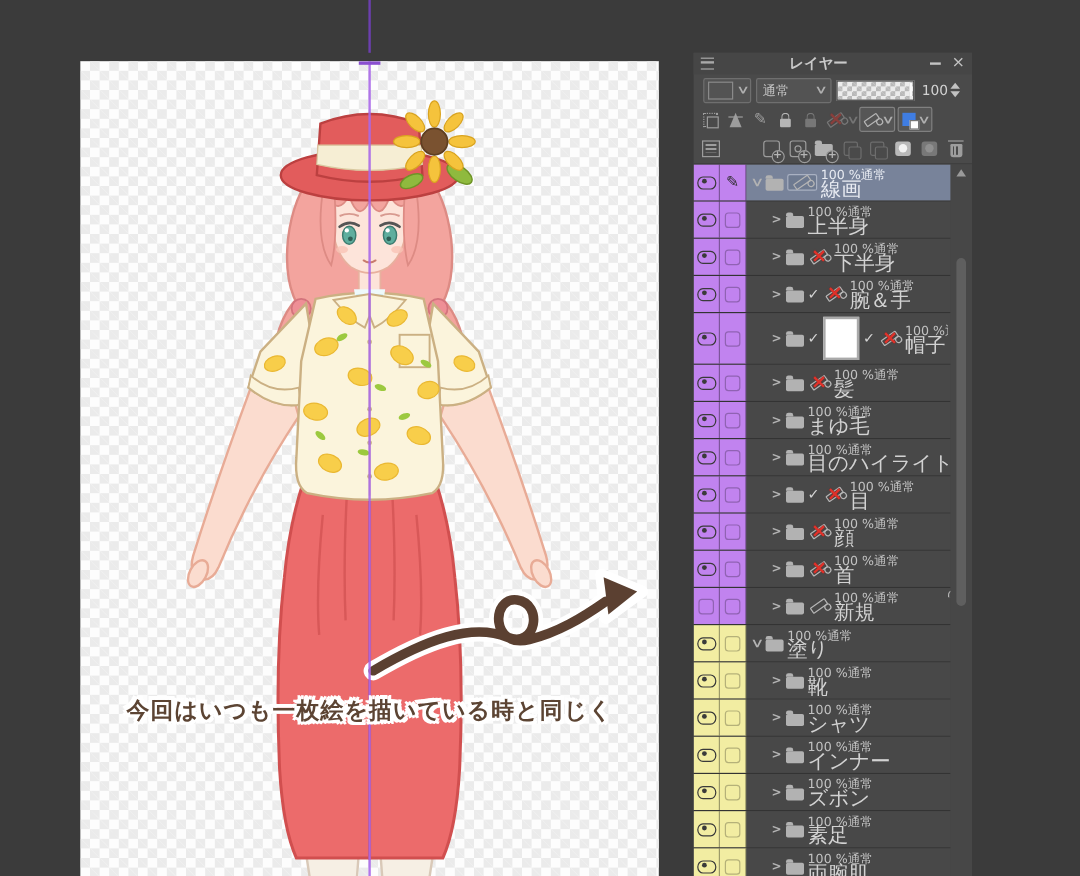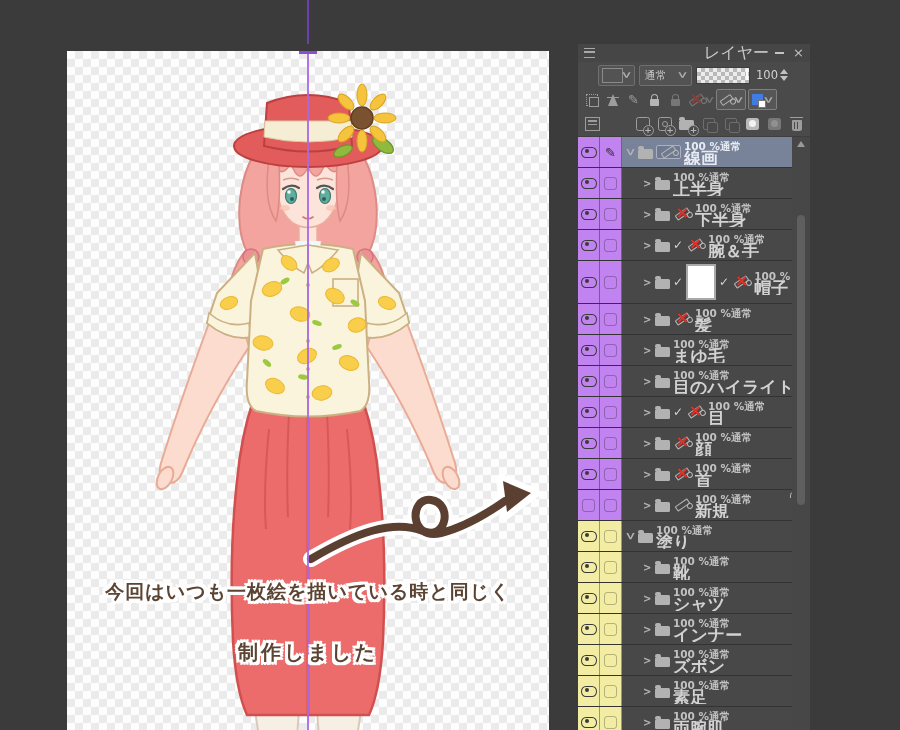--- a/index.html
+++ b/index.html
@@ -46,7 +46,7 @@
   .p-titlebar{height:18px;display:flex;align-items:center;padding:0 6px;background:#464646;}
   .burger{width:11px;height:8px;border-top:1.6px solid #a8a8a8;border-bottom:1.6px solid #a8a8a8;position:relative;}
   .burger::after{content:'';position:absolute;left:0;top:2.2px;width:11px;height:1.6px;background:#a8a8a8;}
-  .p-title{flex:1;text-align:right;font-size:16px;color:#c9c9c9;}
+  .p-title{flex:1;text-align:center;font-size:12px;color:#c9c9c9;font-weight:bold;}
   .winbtn{color:#c3c3c3;font-size:13px;line-height:10px;margin-left:9px;cursor:default;}
   .minbar{width:9px;height:2px;background:#c3c3c3;margin-left:6px;}
   .p-blendrow{height:26px;display:flex;align-items:center;gap:4px;padding:0 20px;}

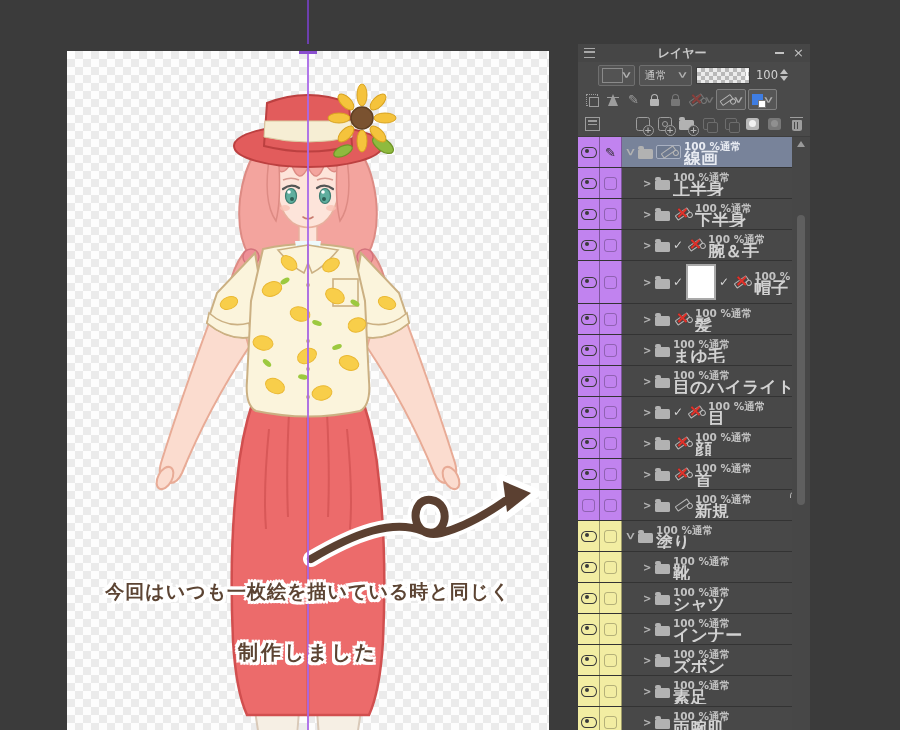--- a/index.html
+++ b/index.html
@@ -49,7 +49,7 @@
   .p-title{flex:1;text-align:center;font-size:12px;color:#c9c9c9;font-weight:bold;}
   .winbtn{color:#c3c3c3;font-size:13px;line-height:10px;margin-left:9px;cursor:default;}
   .minbar{width:9px;height:2px;background:#c3c3c3;margin-left:6px;}
-  .p-blendrow{height:26px;display:flex;align-items:center;gap:4px;padding:0 20px;}
+  .p-blendrow{height:26px;display:flex;align-items:center;gap:4px;padding:0 8px;}
   .box{border:1px solid #6f6f6f;background:#535353;border-radius:2px;display:flex;align-items:center;height:19px;}
   .swatchbox{width:37px;justify-content:space-between;padding:0 3px;}
   .swatch{width:19px;height:13px;border:1px solid #8a8a8a;}

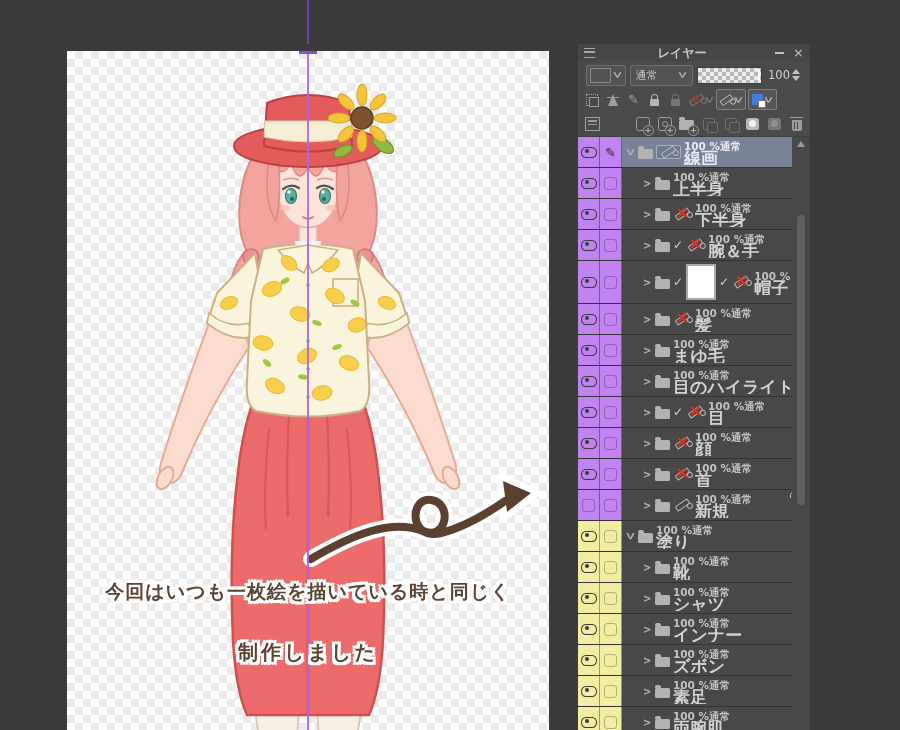--- a/index.html
+++ b/index.html
@@ -123,7 +123,7 @@
   .rwrap{position:relative;width:19px;height:18px;flex:0 0 auto;display:inline-flex;align-items:center;justify-content:center;}
   .rulerbox{border:1px solid #a9b1c2;background:#6e7a90;border-radius:2px;padding:3px 4px;display:inline-flex;align-items:center;justify-content:center;flex:0 0 auto;}
   .thumb{width:26px;height:32px;background:#fff;border:2px solid #a9a9a9;flex:0 0 auto;}
-  .ltext{display:flex;flex-direction:column;justify-content:space-between;line-height:12.5px;overflow:hidden;font-weight:bold;}
+  .ltext{display:flex;flex-direction:column;justify-content:space-between;line-height:12.5px;overflow:hidden;}
   .linfo{font-size:10.5px;color:#c2c2c2;}
   .lname{font-size:17px;color:#d2d2d2;}
   .lrow.sel .linfo,.lrow.sel .lname{color:#e8ebf2;}

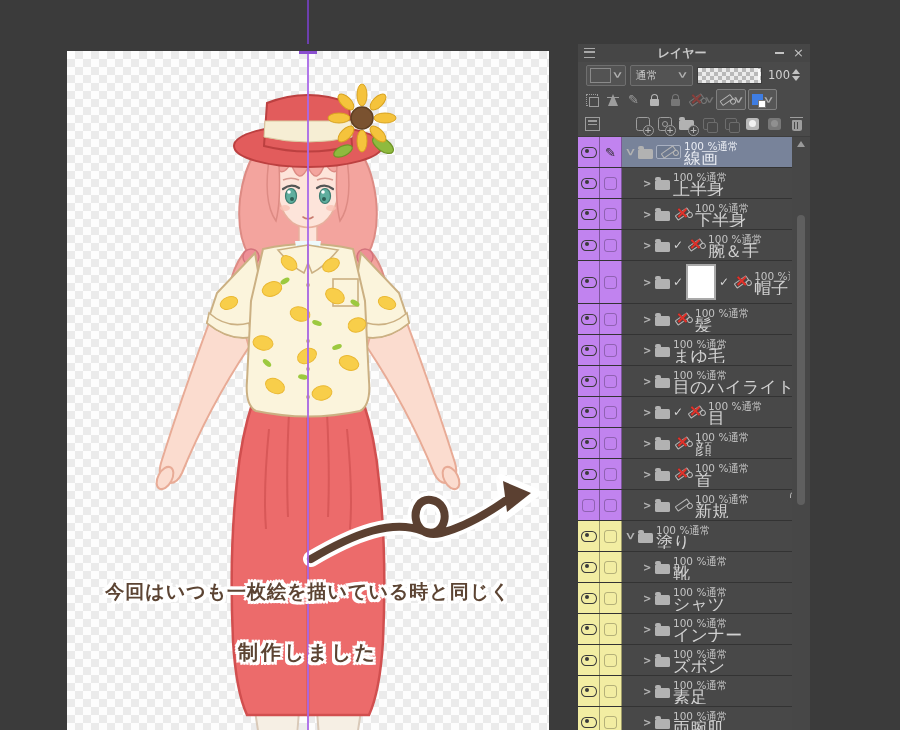--- a/index.html
+++ b/index.html
@@ -259,7 +259,6 @@
   <div class="sym-line"></div>
   <div class="sym-tick"></div>
   <div class="caption cap1">今回はいつも一枚絵を描いている時と同じく</div>
-  <div class="caption cap3">制作しました</div>
 </div>
 <div class="sym-line-top"></div>
 

